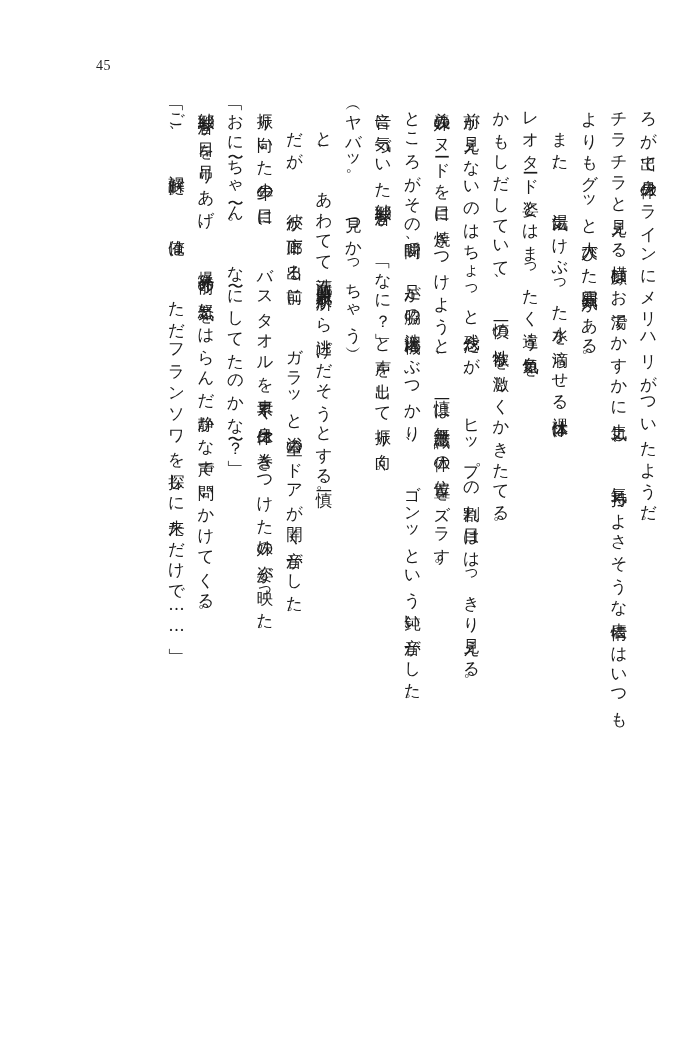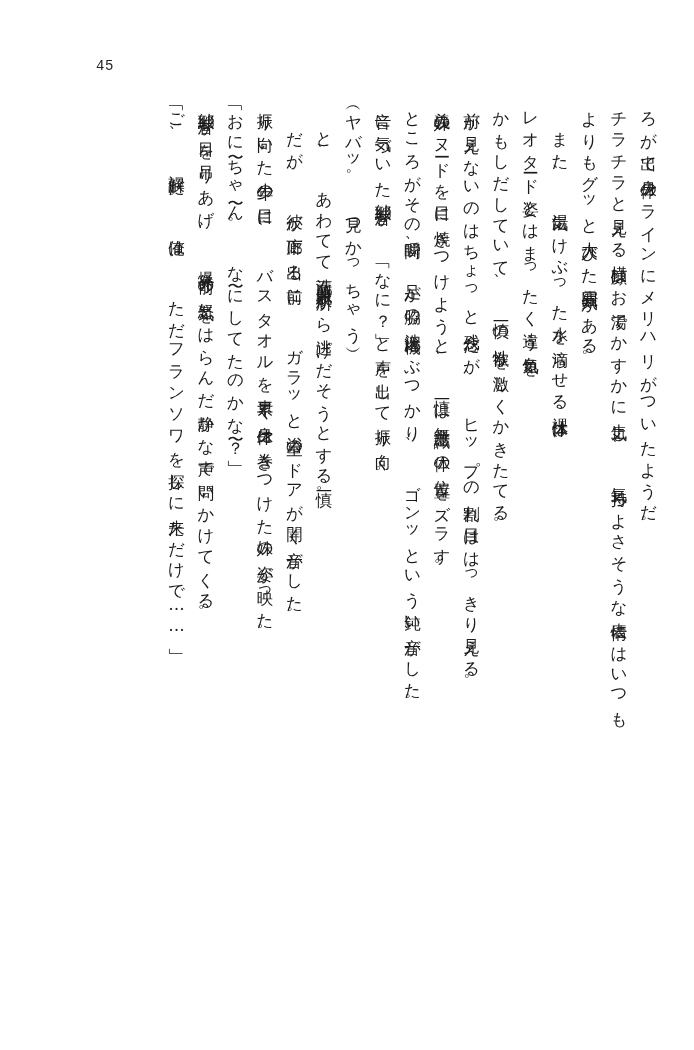--- a/index.html
+++ b/index.html
@@ -29,7 +29,7 @@
     font-size: 14px;
     letter-spacing: 0.5px;
     color: #222;
-    font-family: Liberation Mono, monospace;
+    font-family: Liberation Serif, serif;
   }
   .text-body {
     position: absolute;

